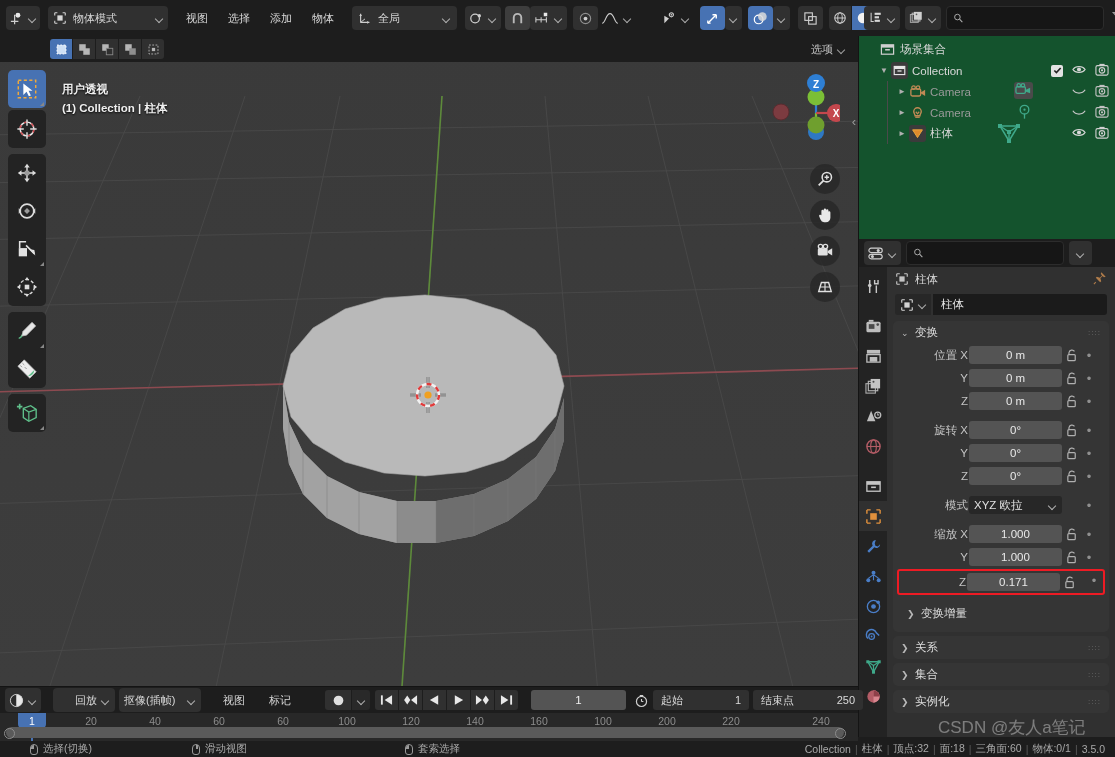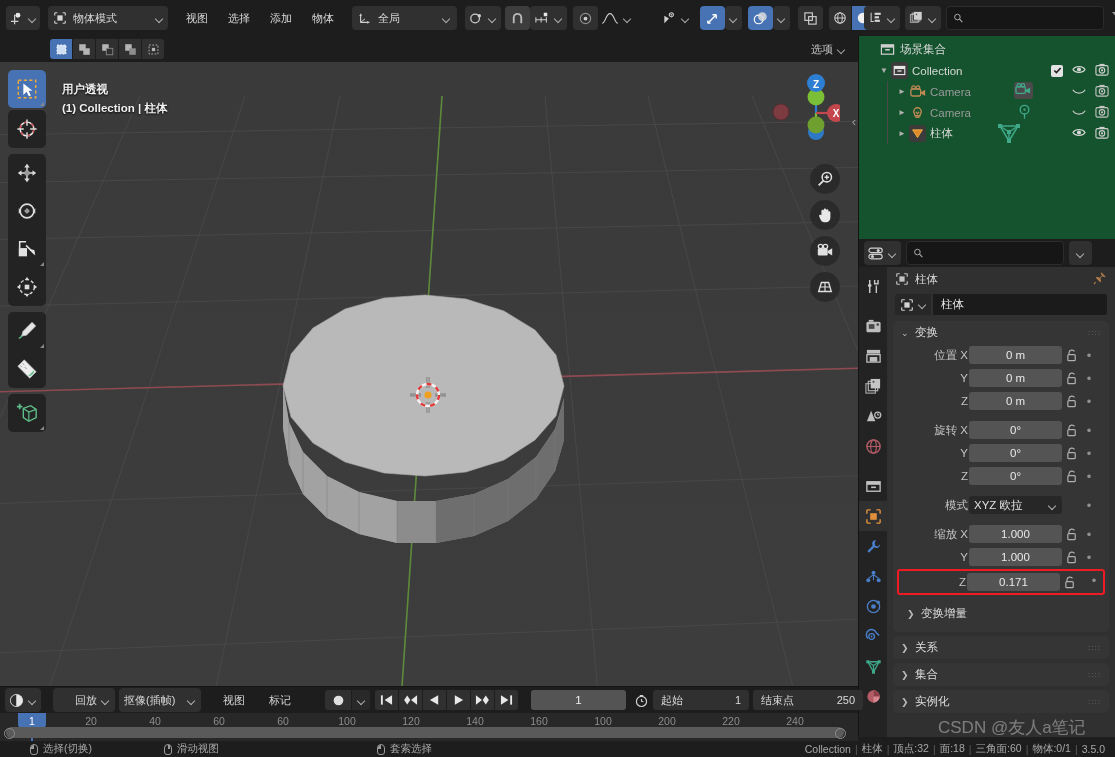--- a/index.html
+++ b/index.html
@@ -1263,7 +1263,7 @@
         <span class="tl-tick" style="left:603px">100</span>
         <span class="tl-tick" style="left:667px">200</span>
         <span class="tl-tick" style="left:731px">220</span>
-        <span class="tl-tick" style="left:795px">240</span>
+        <span class="tl-tick" style="left:821px">240</span>
       </div>
       <div class="tl-playline" style="left:31px"></div>
       <div class="tl-playhead" style="left:32px">1</div>

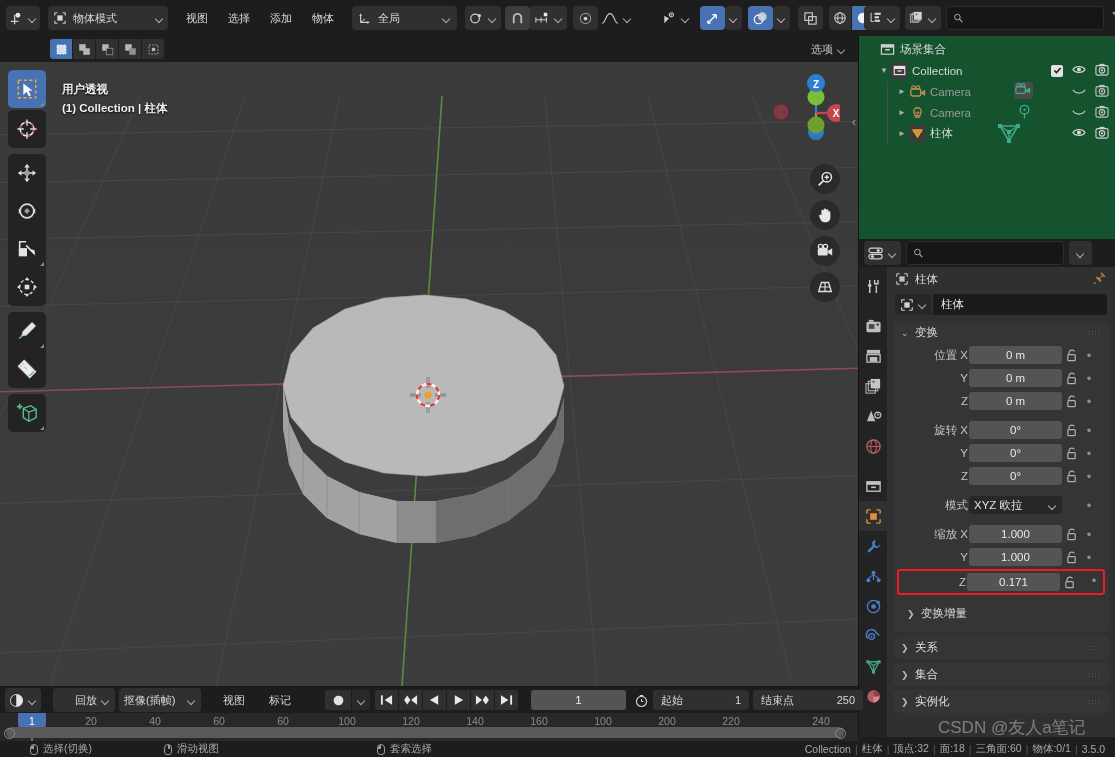--- a/index.html
+++ b/index.html
@@ -1276,7 +1276,7 @@
       <span class="mouse-ico l"></span>
       <span>选择(切换)</span>
     </div>
-    <div class="sb-item" style="margin-left:72px">
+    <div class="sb-item" style="margin-left:100px">
       <span class="mouse-ico m"></span>
       <span>滑动视图</span>
     </div>

